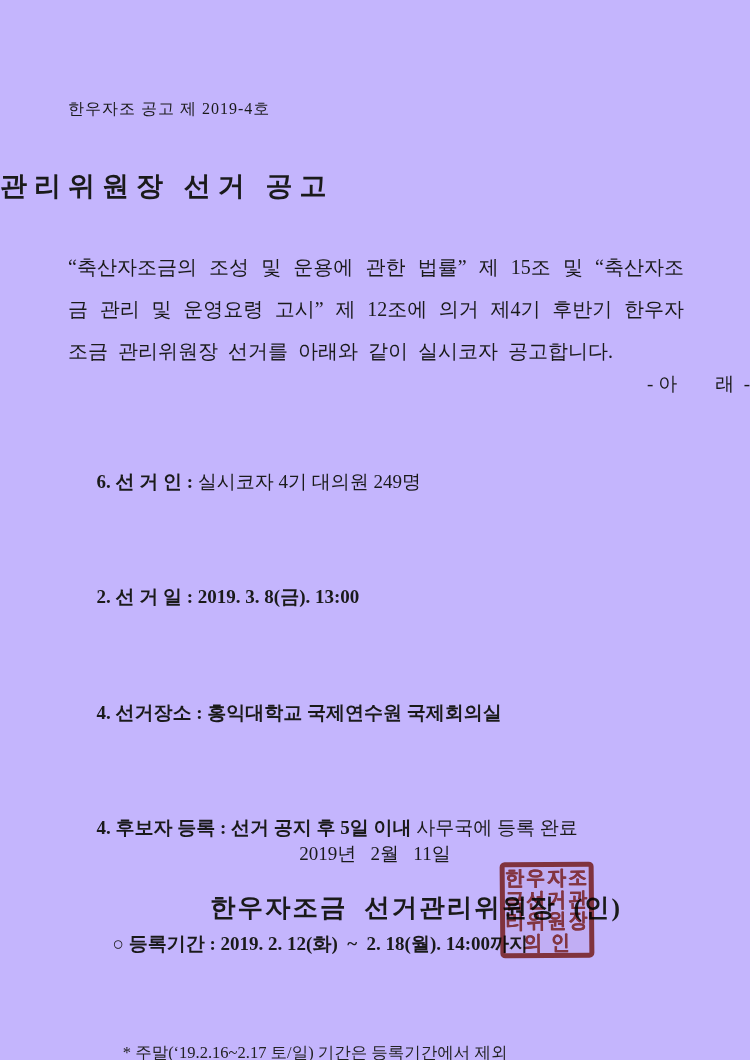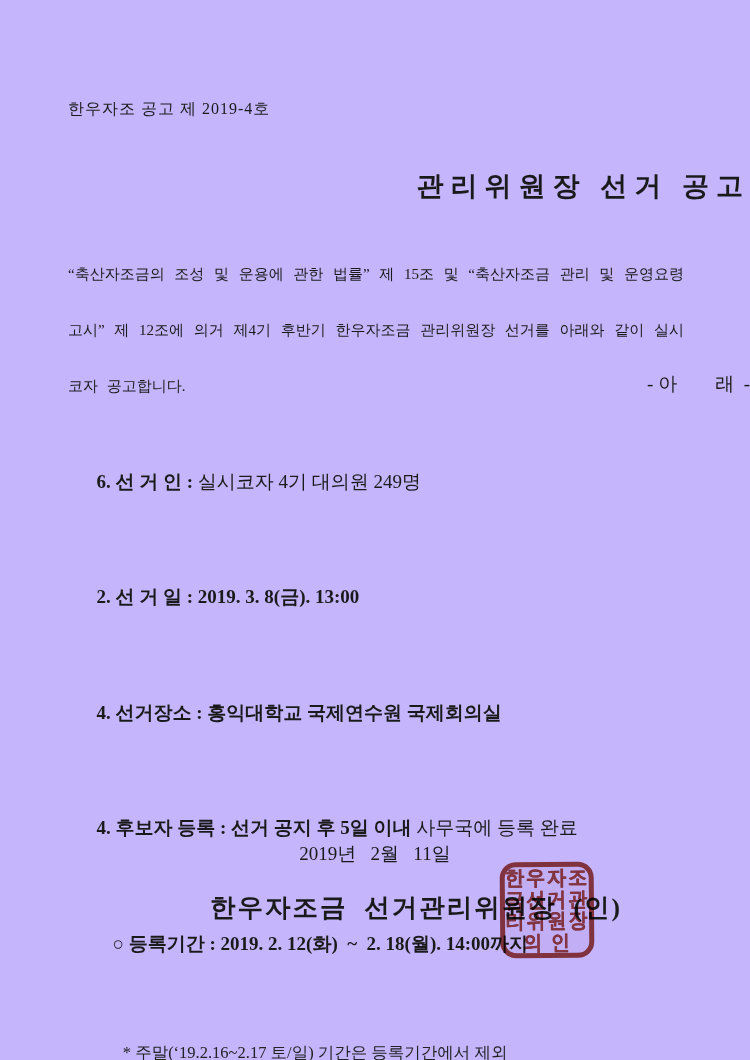--- a/index.html
+++ b/index.html
@@ -25,7 +25,7 @@
     position: absolute;
     top: 168px; left: 0;
     width: 100%;
-    text-align: right;
+    text-align: left;
     font-size: 27px;
     font-weight: bold;
     letter-spacing: 7px;

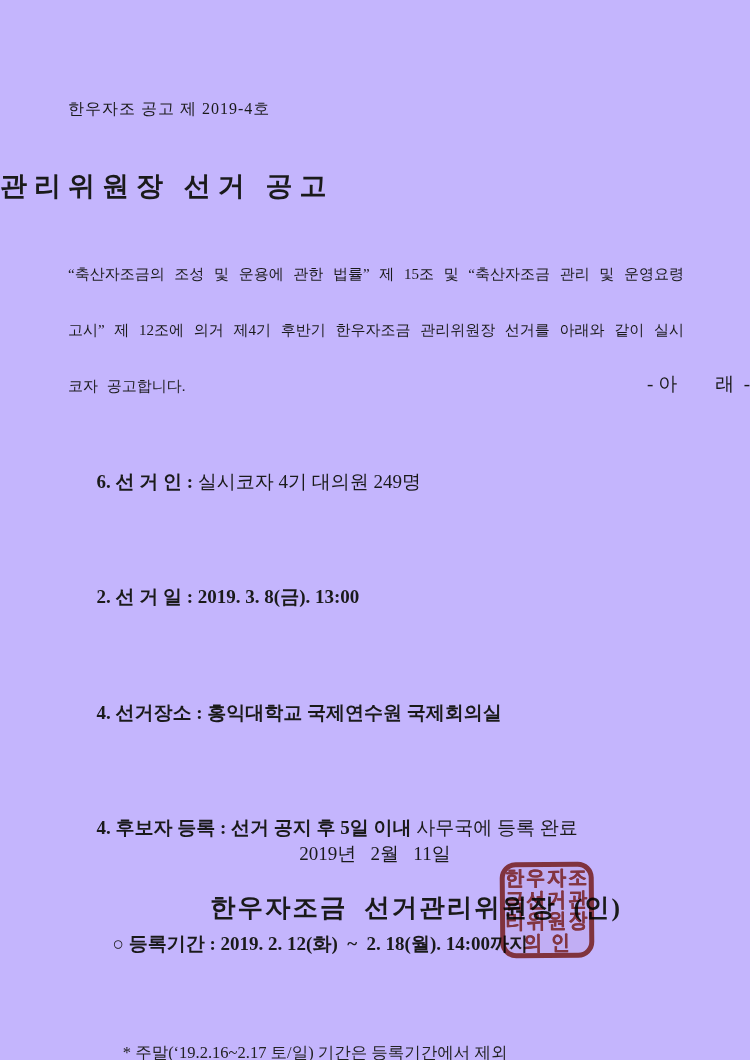--- a/index.html
+++ b/index.html
@@ -34,8 +34,8 @@
     position: absolute;
     top: 246px; left: 68px;
     width: 616px;
-    font-size: 15px;
-    line-height: 56px;
+    font-size: 20px;
+    line-height: 42px;
     text-align: justify;
     word-spacing: 5px;
   }

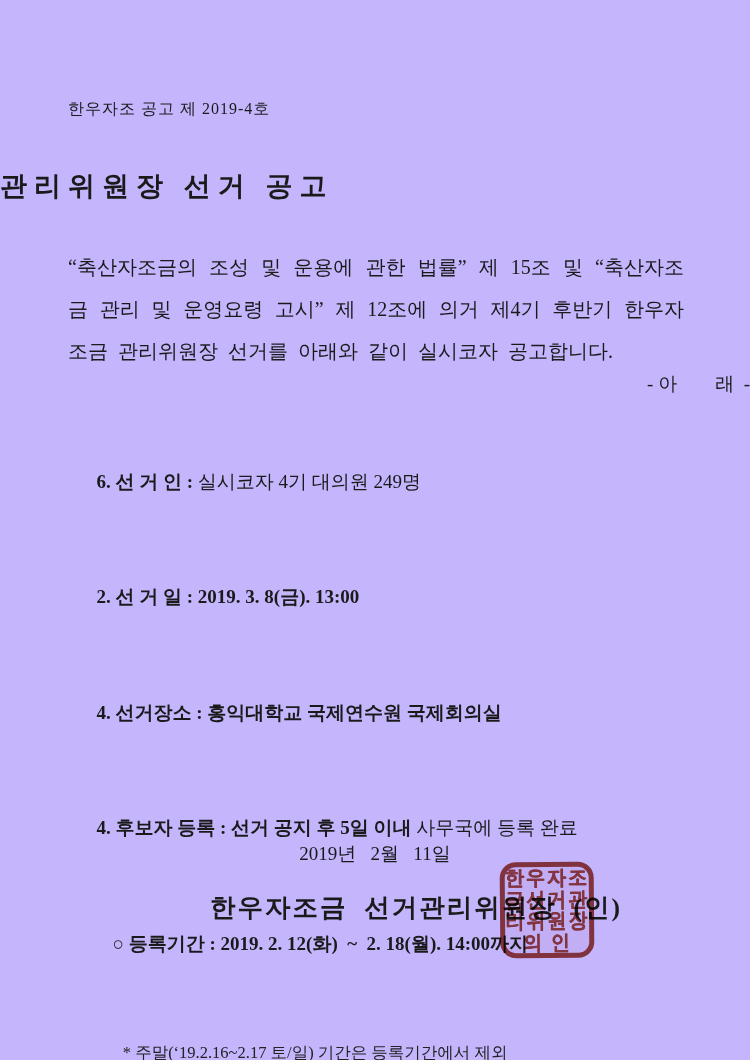--- a/index.html
+++ b/index.html
@@ -83,7 +83,7 @@
     left: 500px; top: 862px;
     width: 94px; height: 96px;
     border: 5px solid #9e372d;
-    border-radius: 16px;
+    border-radius: 5px;
     z-index: 2;
     mix-blend-mode: multiply;
     opacity: 0.92;

